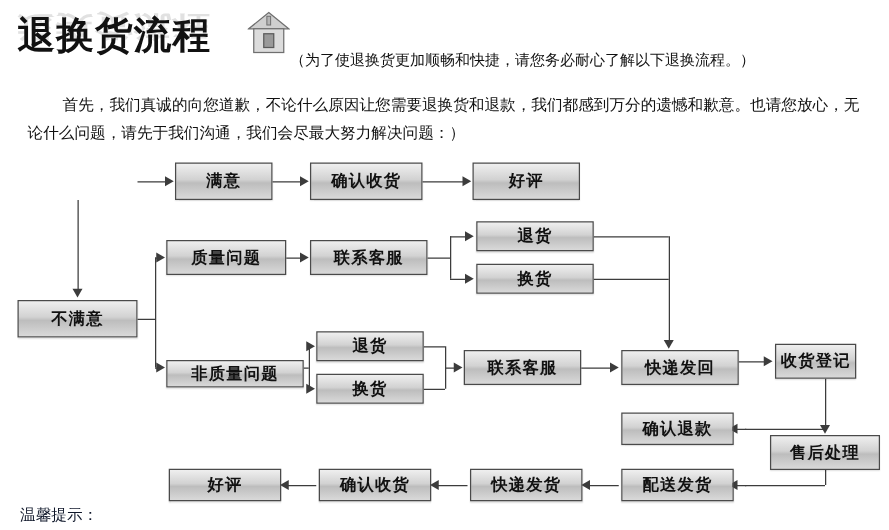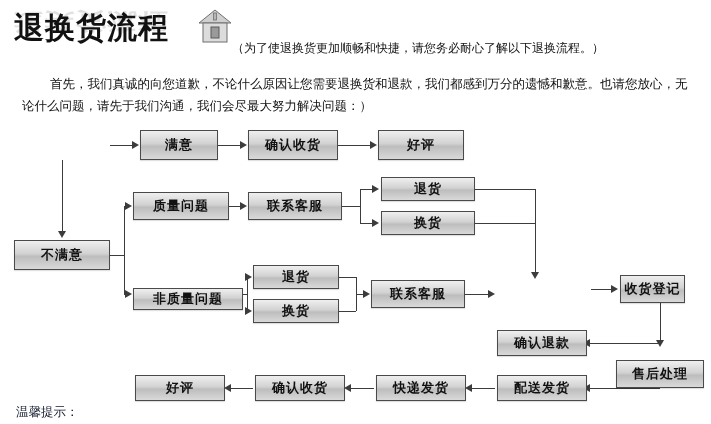--- a/index.html
+++ b/index.html
@@ -188,6 +188,7 @@
   <div class="box" style="left:253px;top:299px;width:86px;height:24px;">换货</div>
 
   <div class="box" style="left:371px;top:280px;width:94px;height:28px;">联系客服</div>
+  <div class="box" style="left:497px;top:280px;width:94px;height:28px;">快递发回</div>
   <div class="box" style="left:620px;top:275px;width:65px;height:28px;">收货登记</div>
 
   <div class="box" style="left:497px;top:330px;width:90px;height:26px;">确认退款</div>

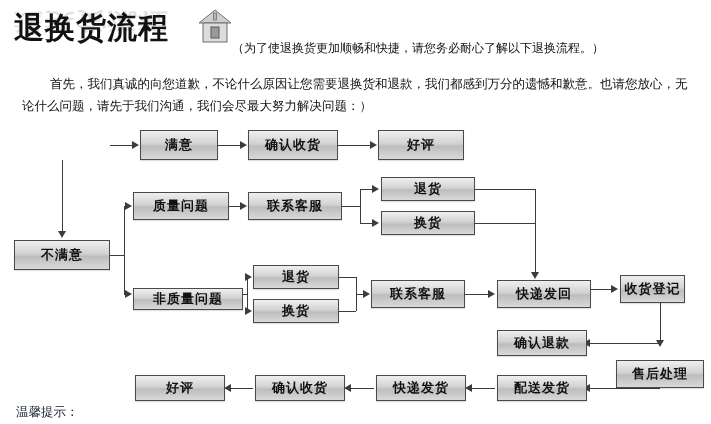--- a/index.html
+++ b/index.html
@@ -192,7 +192,7 @@
   <div class="box" style="left:620px;top:275px;width:65px;height:28px;">收货登记</div>
 
   <div class="box" style="left:497px;top:330px;width:90px;height:26px;">确认退款</div>
-  <div class="box" style="left:616px;top:348px;width:88px;height:28px;margin-top:12px;">售后处理</div>
+  <div class="box" style="left:616px;top:348px;width:88px;height:28px;">售后处理</div>
   <div class="box" style="left:497px;top:375px;width:90px;height:26px;">配送发货</div>
   <div class="box" style="left:376px;top:375px;width:90px;height:26px;">快递发货</div>
   <div class="box" style="left:255px;top:375px;width:90px;height:26px;">确认收货</div>

